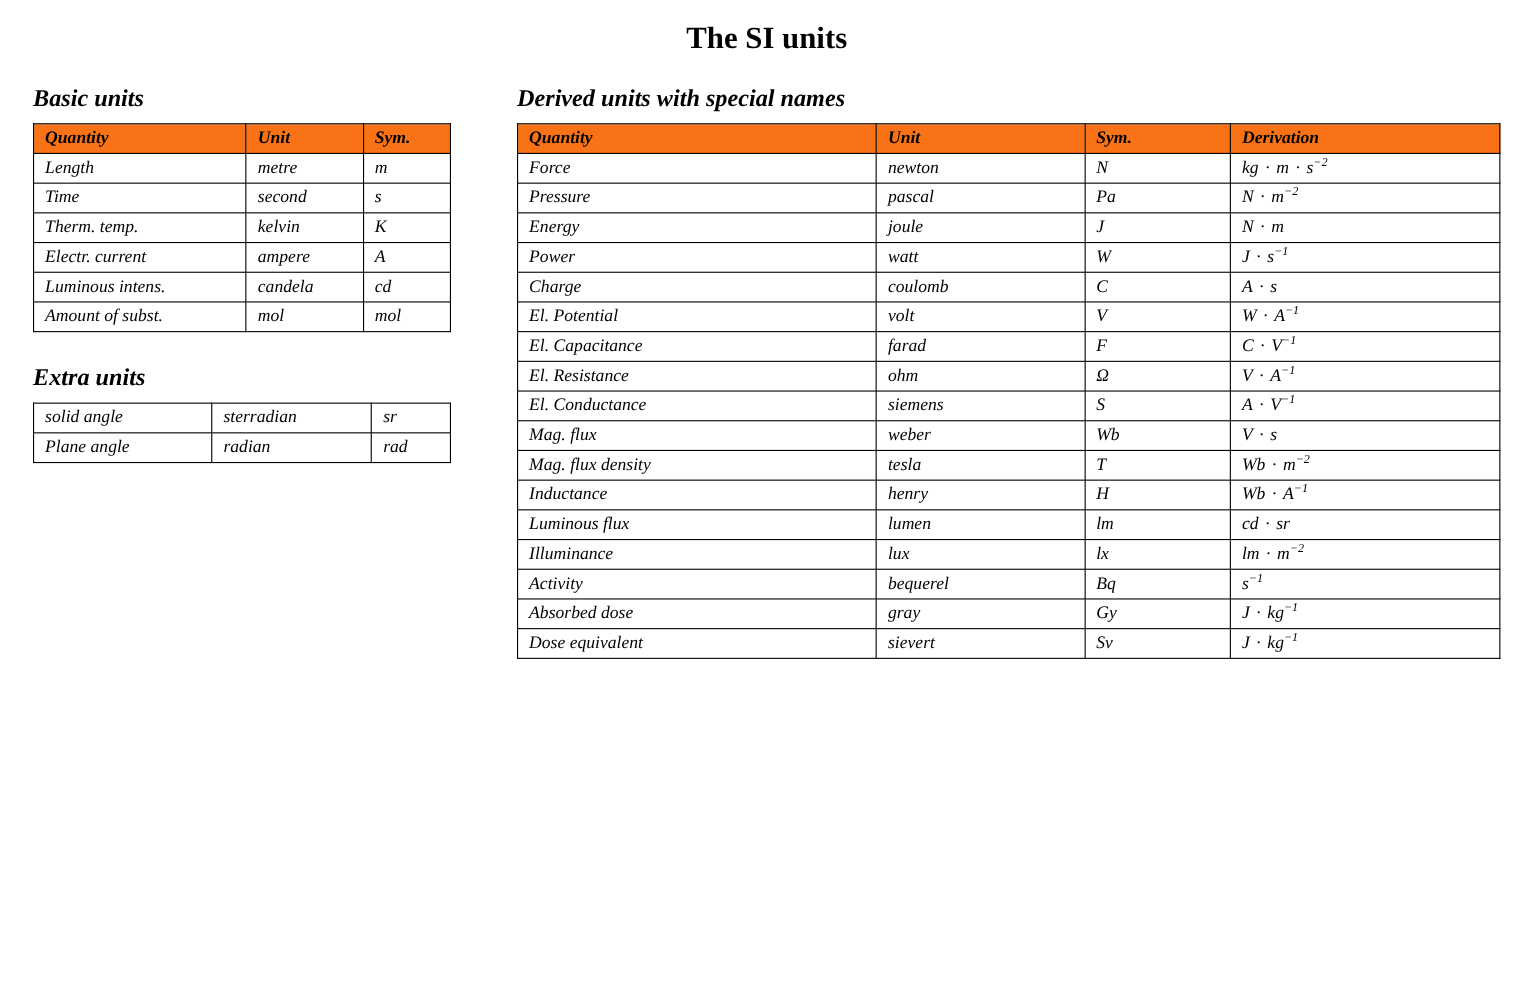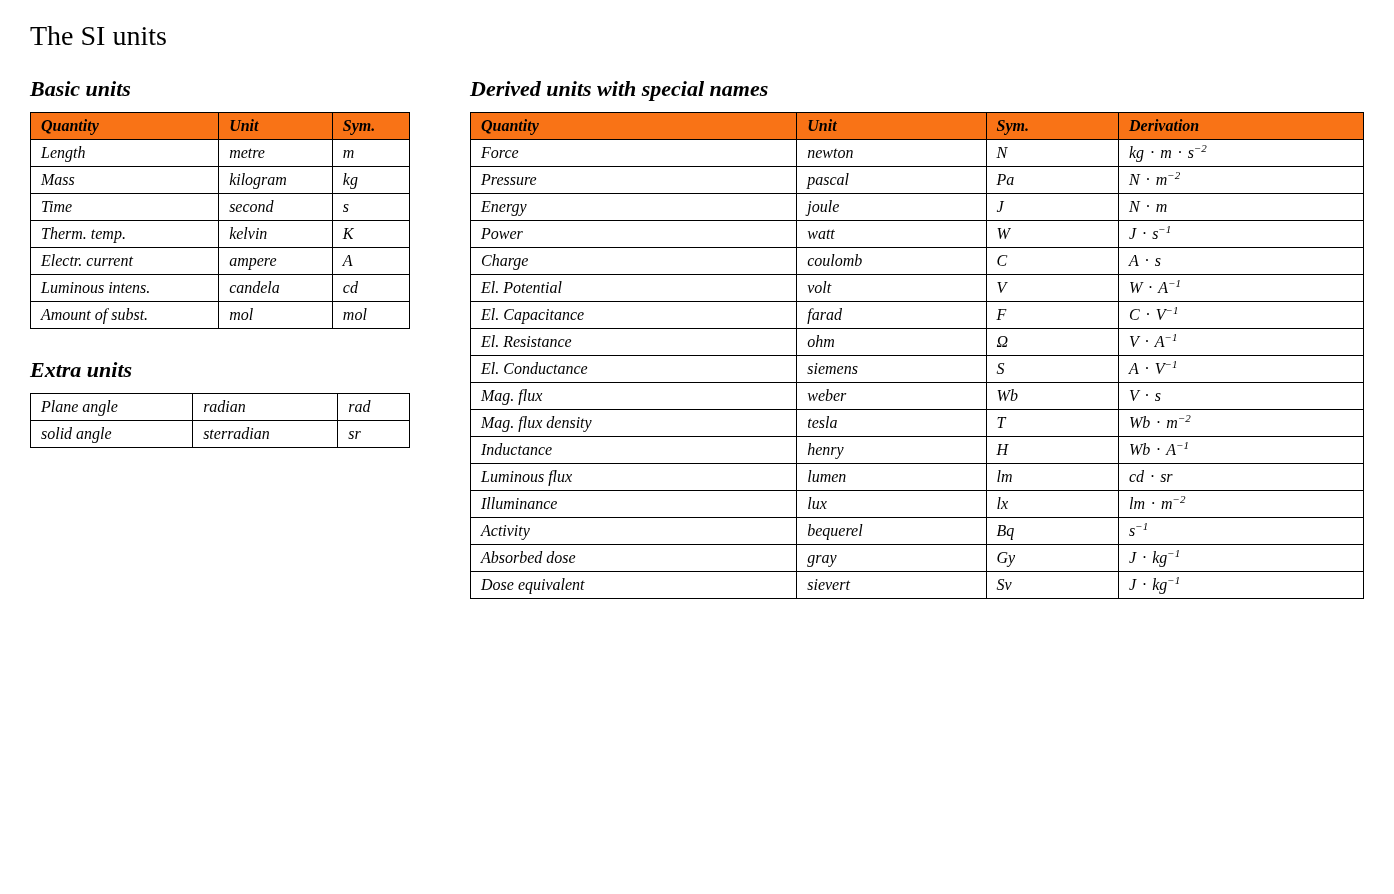--- a/index.html
+++ b/index.html
@@ -19,9 +19,9 @@
     }
 
     h1 {
-      text-align: left;
+      text-align: center;
       font-size: 28px;
-      font-weight: normal;
+      font-weight: bold;
       margin-bottom: 24px;
     }
 

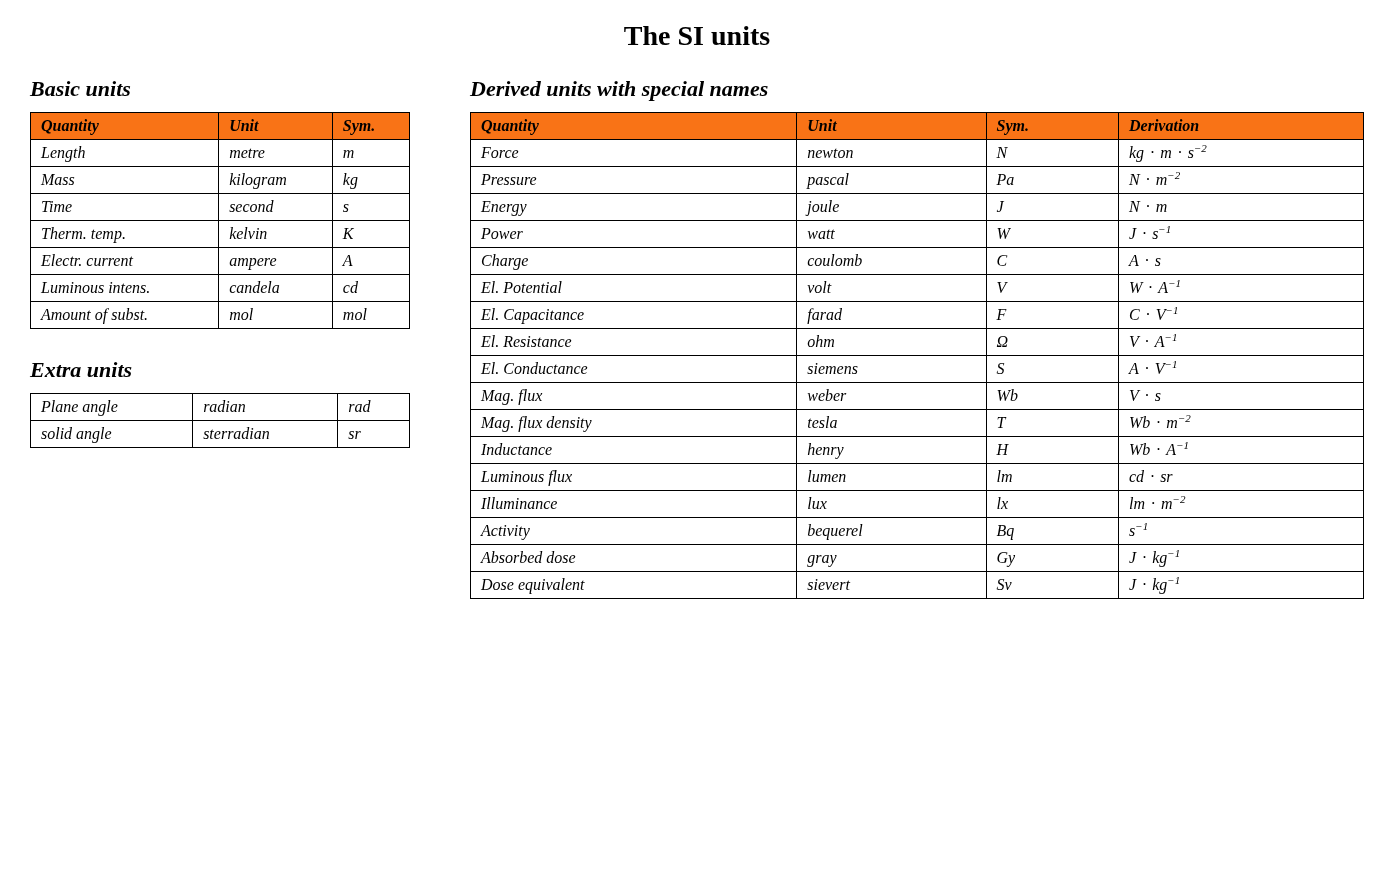--- a/index.html
+++ b/index.html
@@ -101,11 +101,6 @@
           <td>m</td>
         </tr>
         <tr>
-          <td>Mass</td>
-          <td>kilogram</td>
-          <td>kg</td>
-        </tr>
-        <tr>
           <td>Time</td>
           <td>second</td>
           <td>s</td>

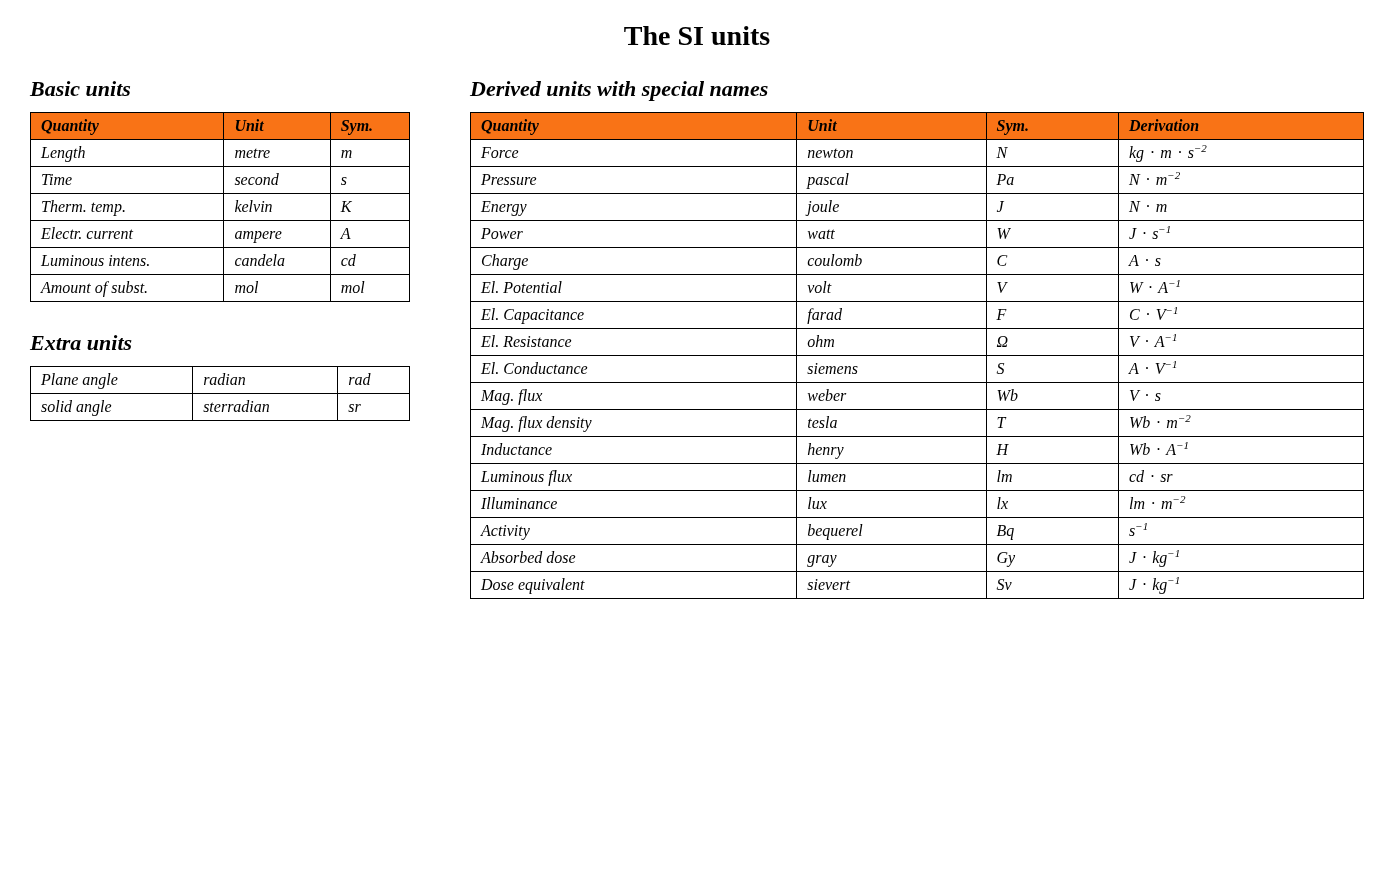--- a/index.html
+++ b/index.html
@@ -133,14 +133,14 @@
     <table>
       <tbody>
         <tr>
+          <td>solid angle</td>
+          <td>sterradian</td>
+          <td>sr</td>
+        </tr>
+        <tr>
           <td>Plane angle</td>
           <td>radian</td>
           <td>rad</td>
-        </tr>
-        <tr>
-          <td>solid angle</td>
-          <td>sterradian</td>
-          <td>sr</td>
         </tr>
       </tbody>
     </table>

